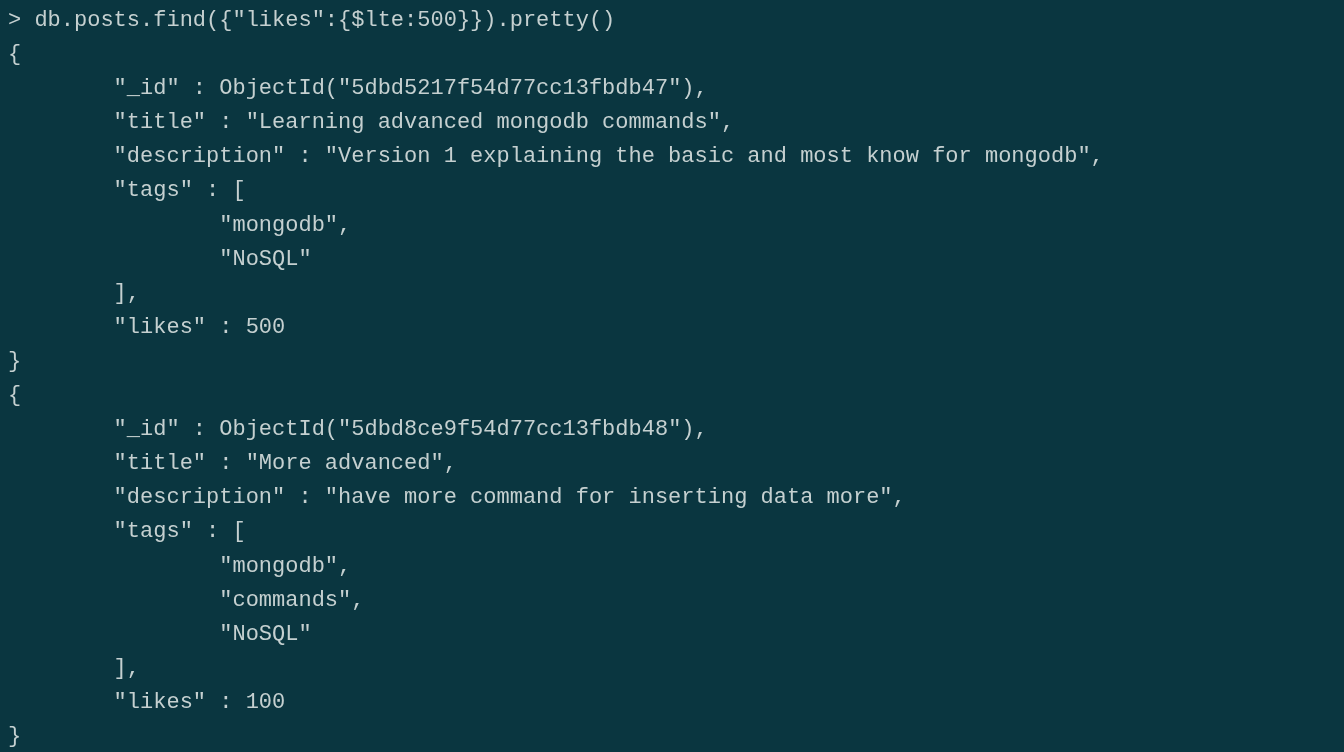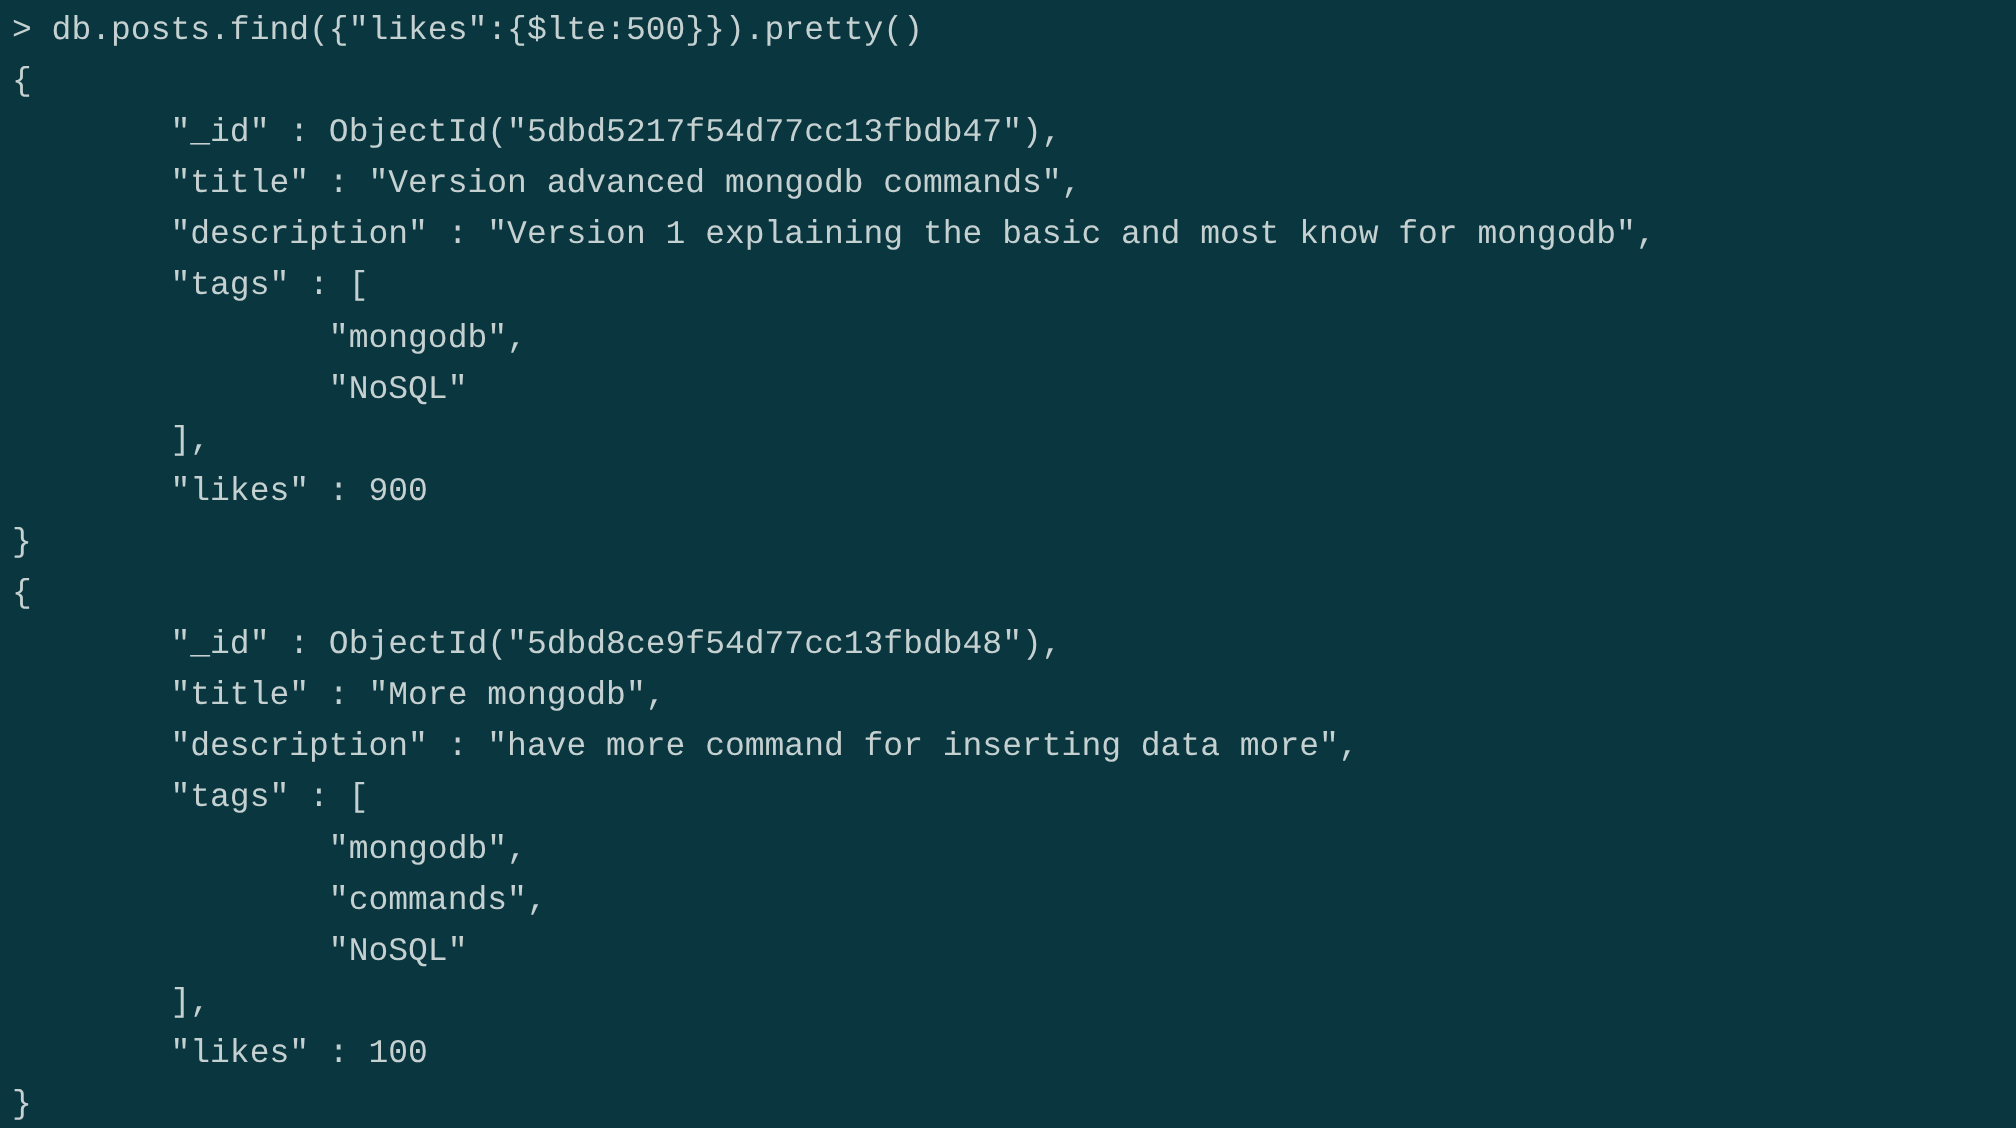--- a/index.html
+++ b/index.html
@@ -32,7 +32,7 @@
 <pre><span class="prompt">&gt;</span> <span>db.posts.find({"likes":{$lte:500}}).pretty()</span>
 <span>{
         "_id" : ObjectId("<span>5dbd5217f54d77cc13fbdb47</span>"),
-        "title" : "<span>Version advanced mongodb commands</span>",
+        "title" : "<span>Learning advanced mongodb commands</span>",
         "description" : "<span>Version 1 explaining the basic and most know for mongodb</span>",
         "tags" : [
                 "<span>mongodb</span>",

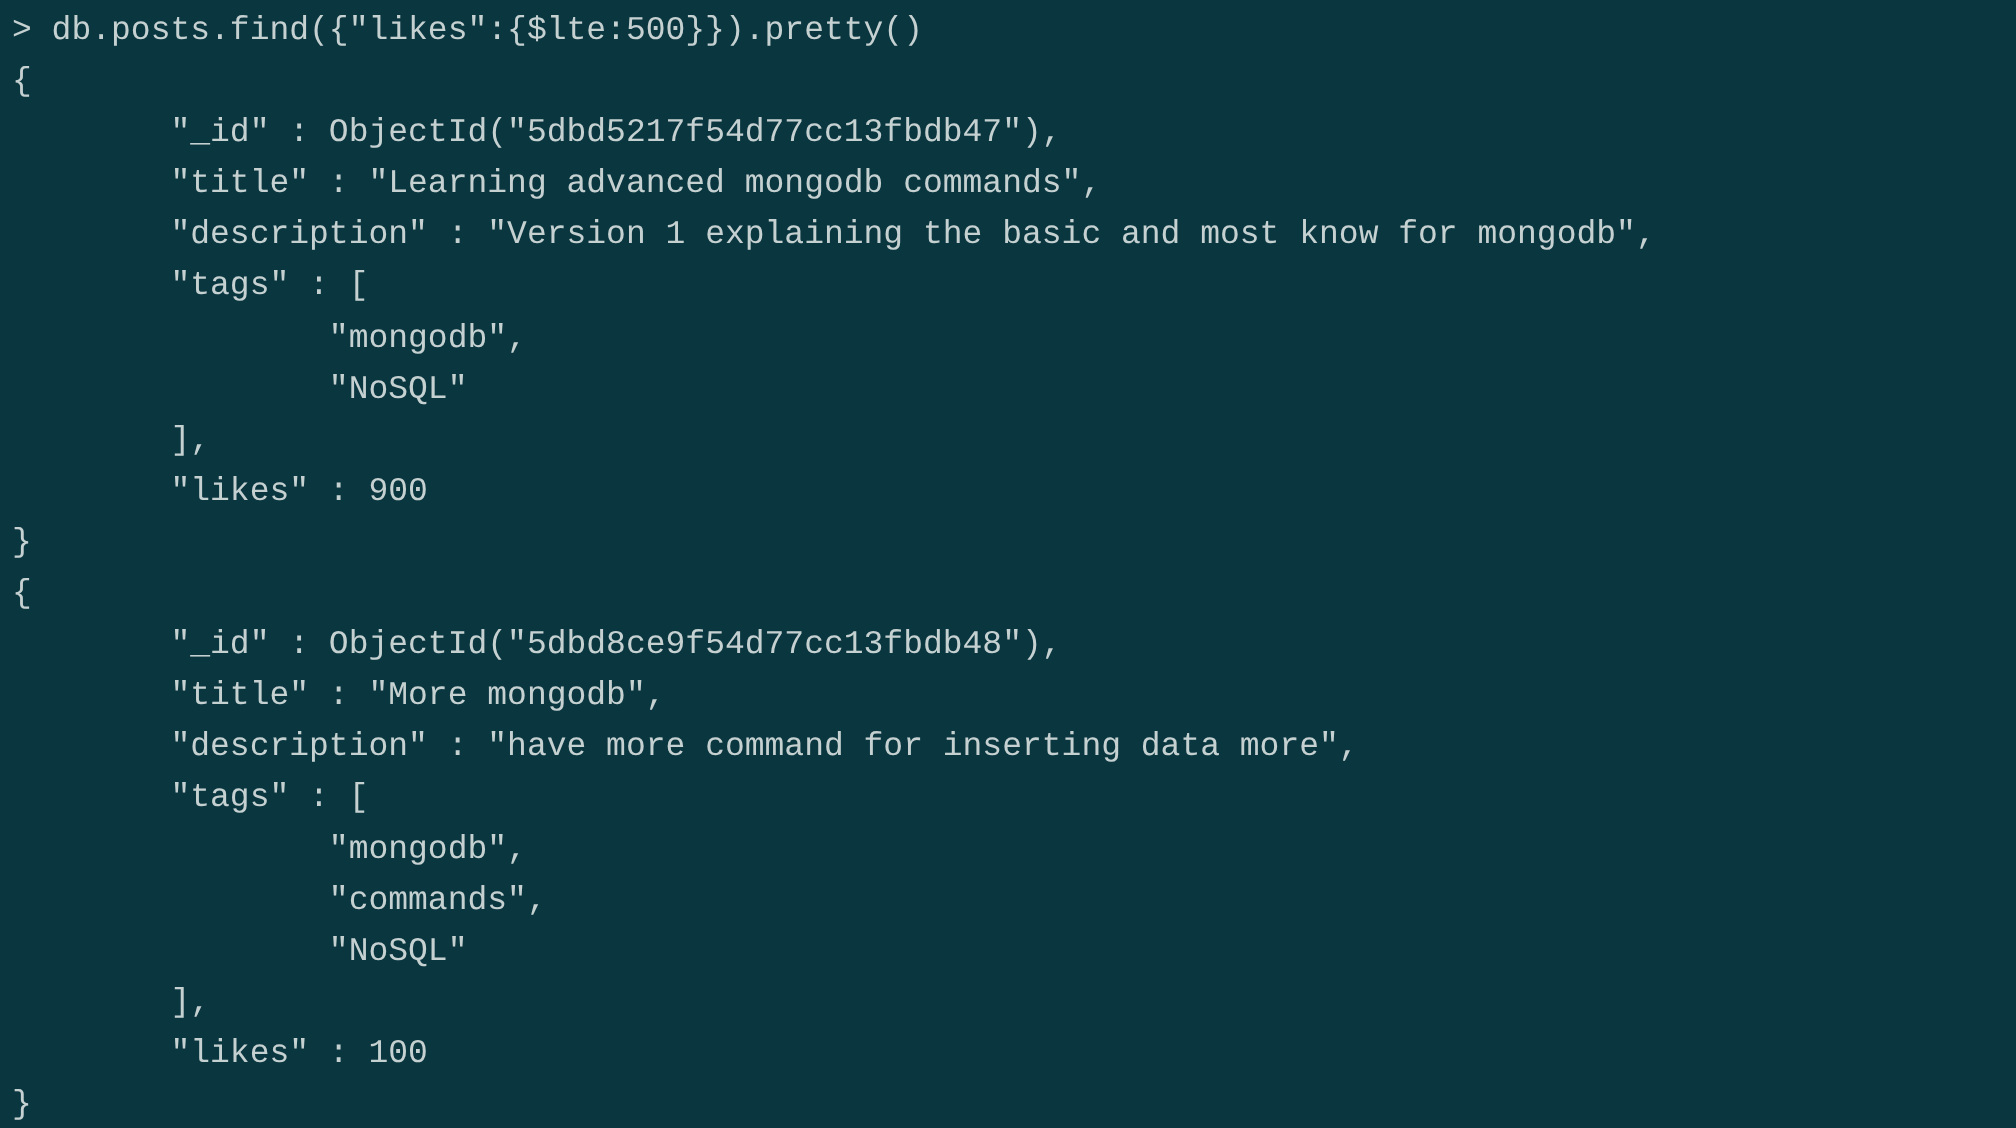--- a/index.html
+++ b/index.html
@@ -38,7 +38,7 @@
                 "<span>mongodb</span>",
                 "<span>NoSQL</span>"
         ],
-        "likes" : <span>900</span>
+        "likes" : <span>500</span>
 }</span>
 <span>{
         "_id" : ObjectId("<span>5dbd8ce9f54d77cc13fbdb48</span>"),

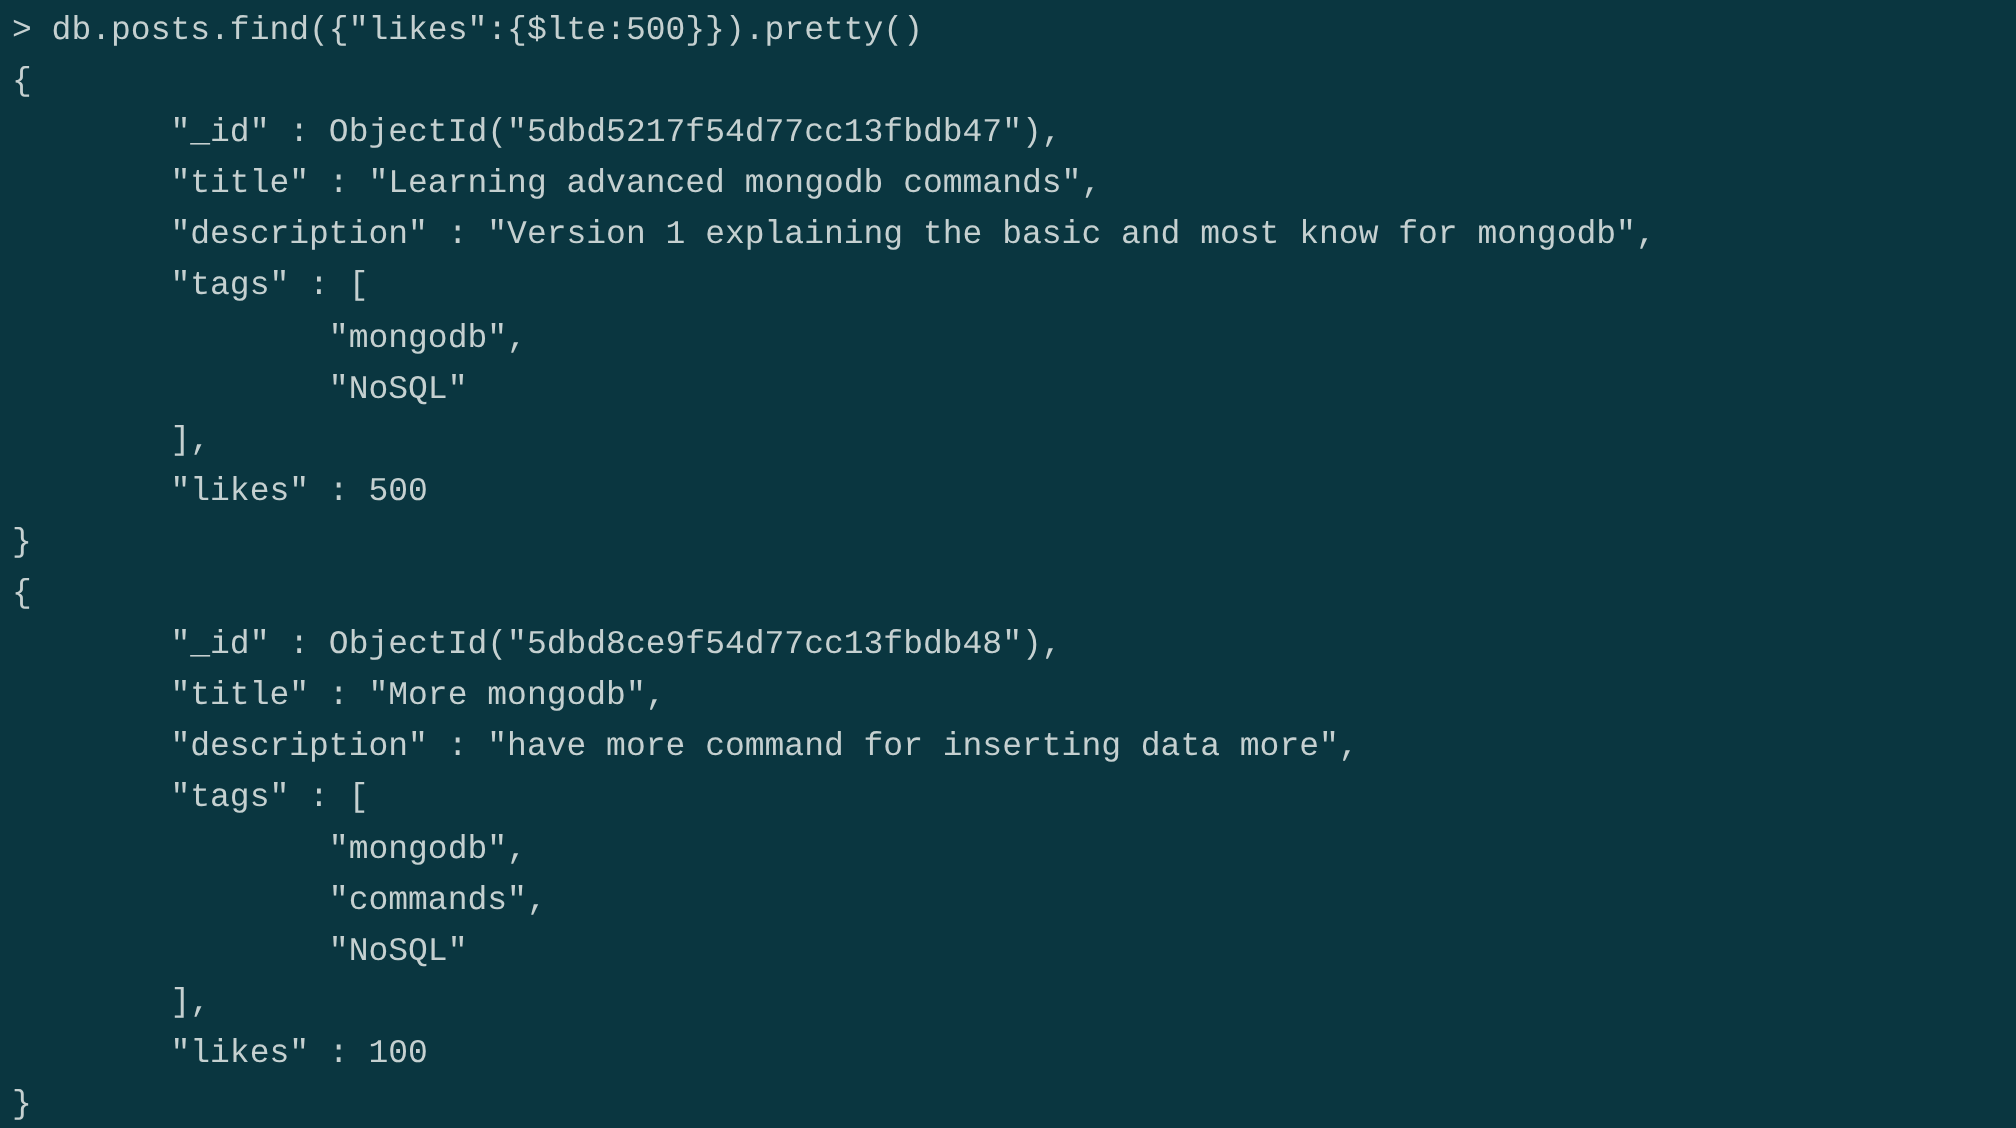--- a/index.html
+++ b/index.html
@@ -42,7 +42,7 @@
 }</span>
 <span>{
         "_id" : ObjectId("<span>5dbd8ce9f54d77cc13fbdb48</span>"),
-        "title" : "<span>More mongodb</span>",
+        "title" : "<span>More advanced</span>",
         "description" : "<span>have more command for inserting data more</span>",
         "tags" : [
                 "<span>mongodb</span>",

